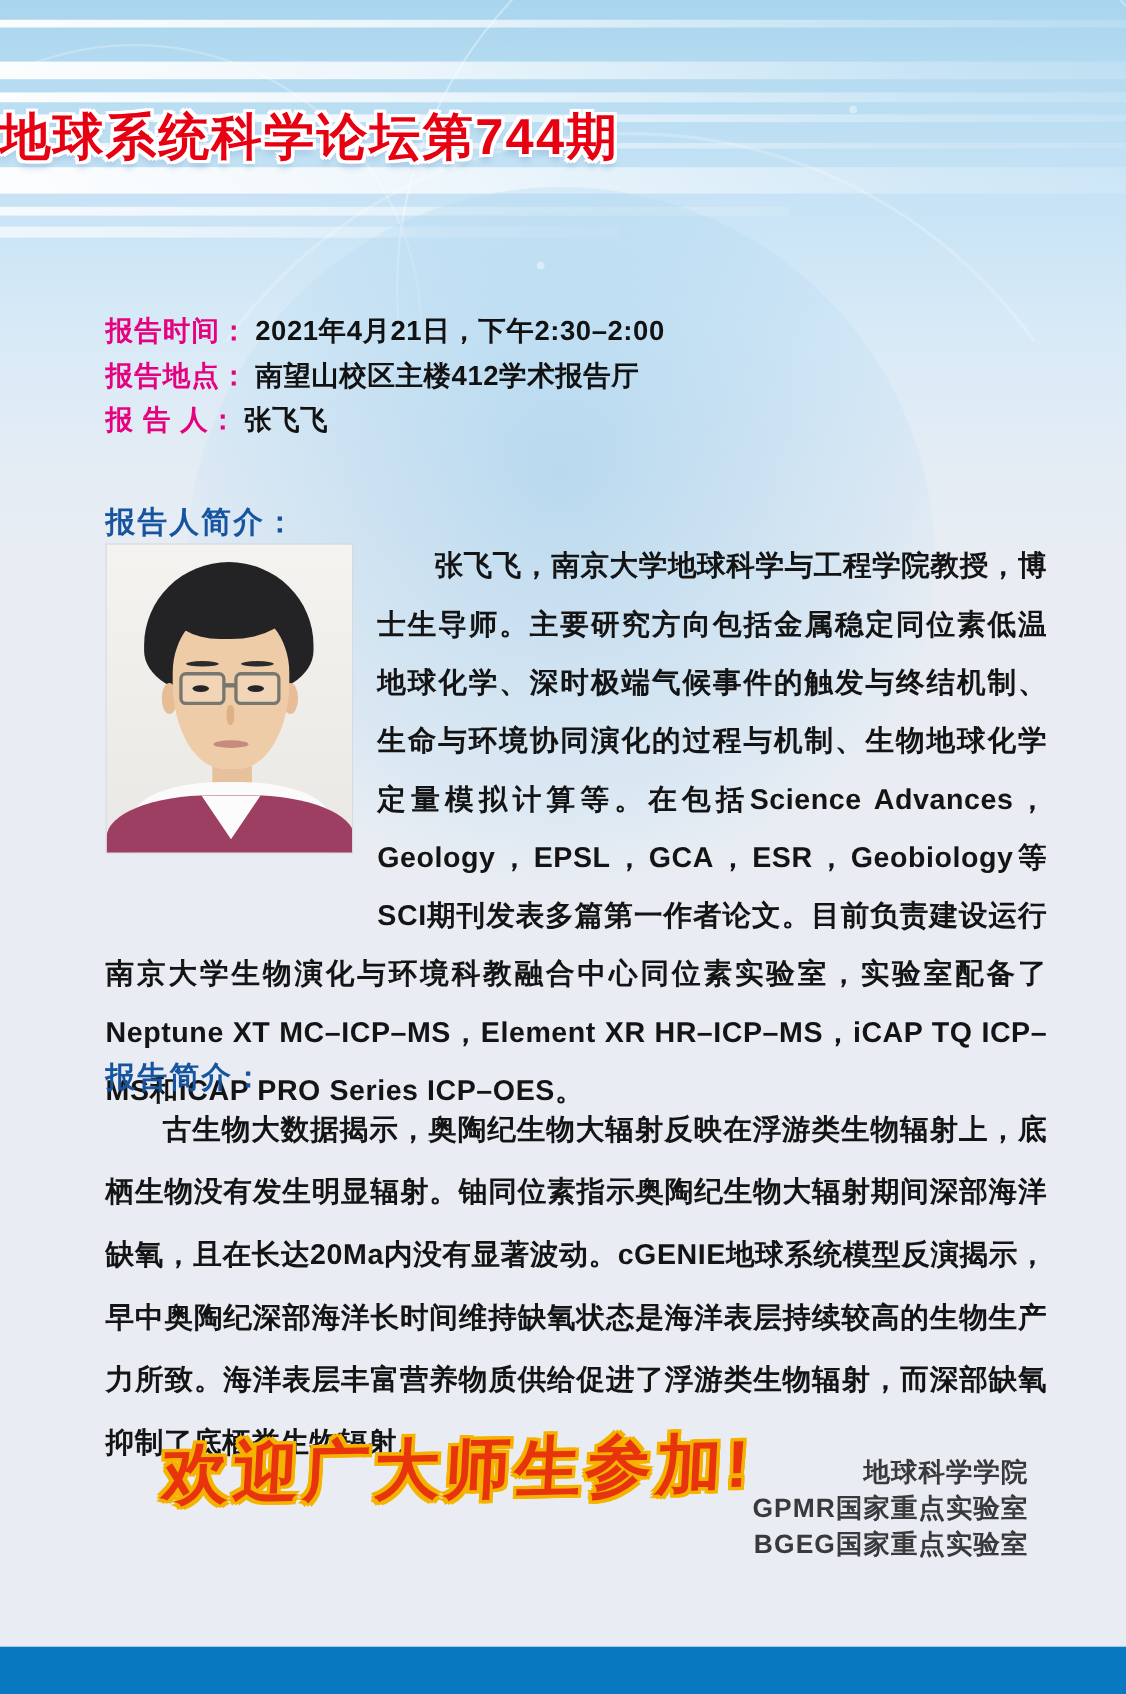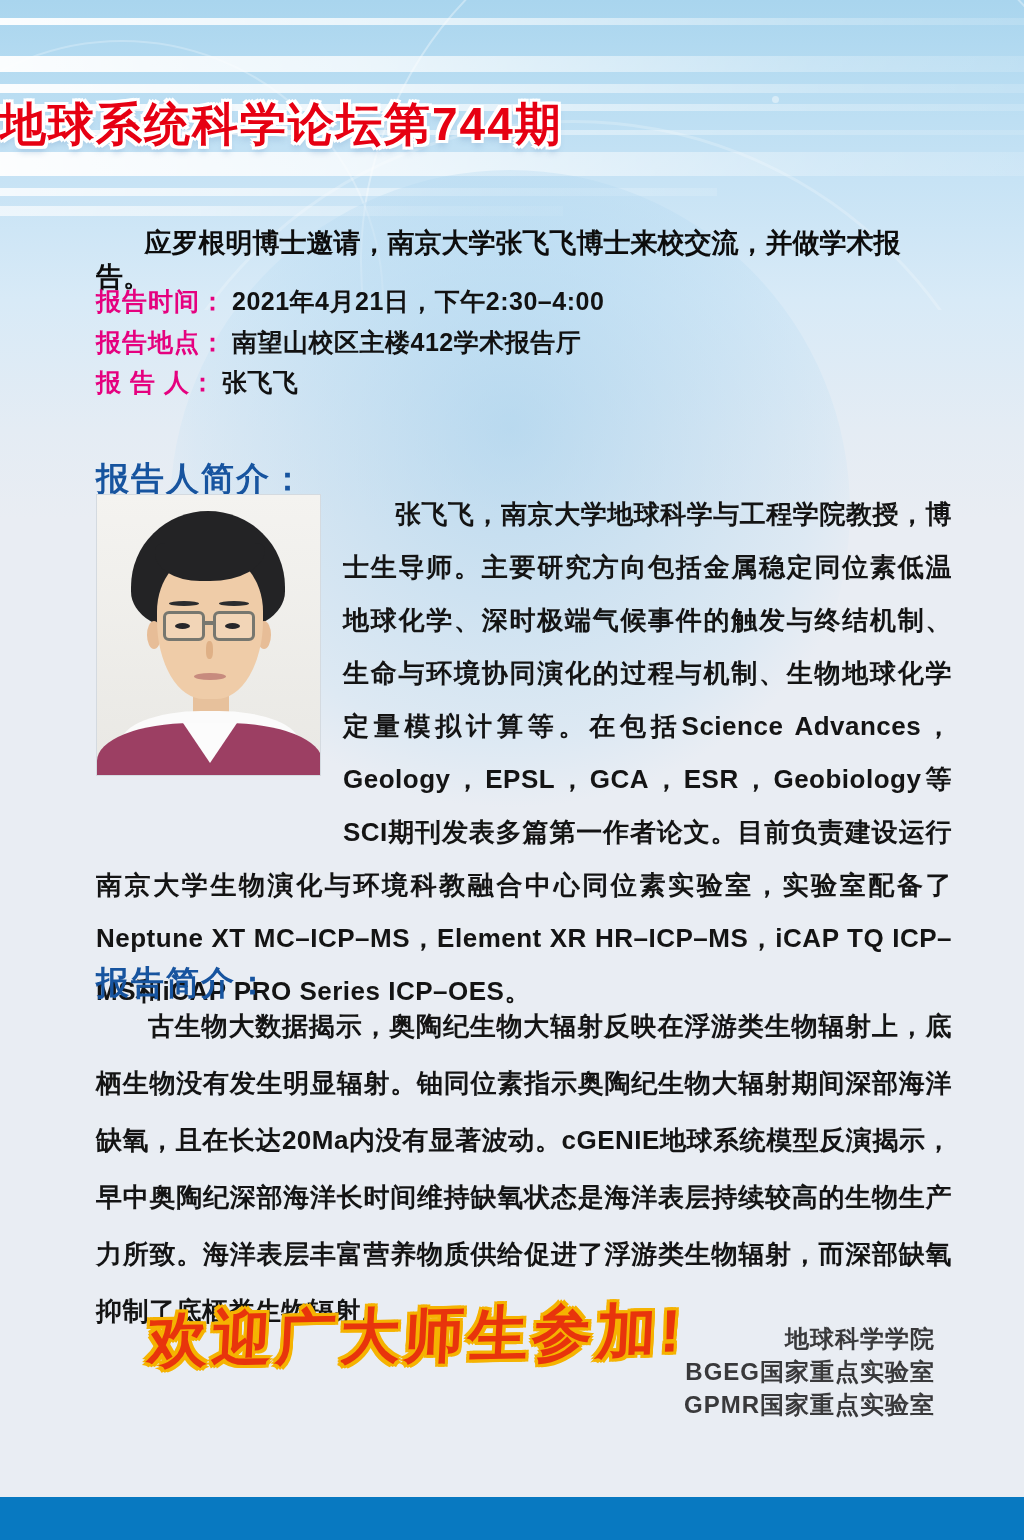--- a/index.html
+++ b/index.html
@@ -135,7 +135,6 @@
 
   <div class="title">地球系统科学论坛第744期</div>
 
-  <div class="intro">应罗根明博士邀请，南京大学张飞飞博士来校交流，并做学术报告。</div>
 
   <div class="info">
     <div class="info-row">

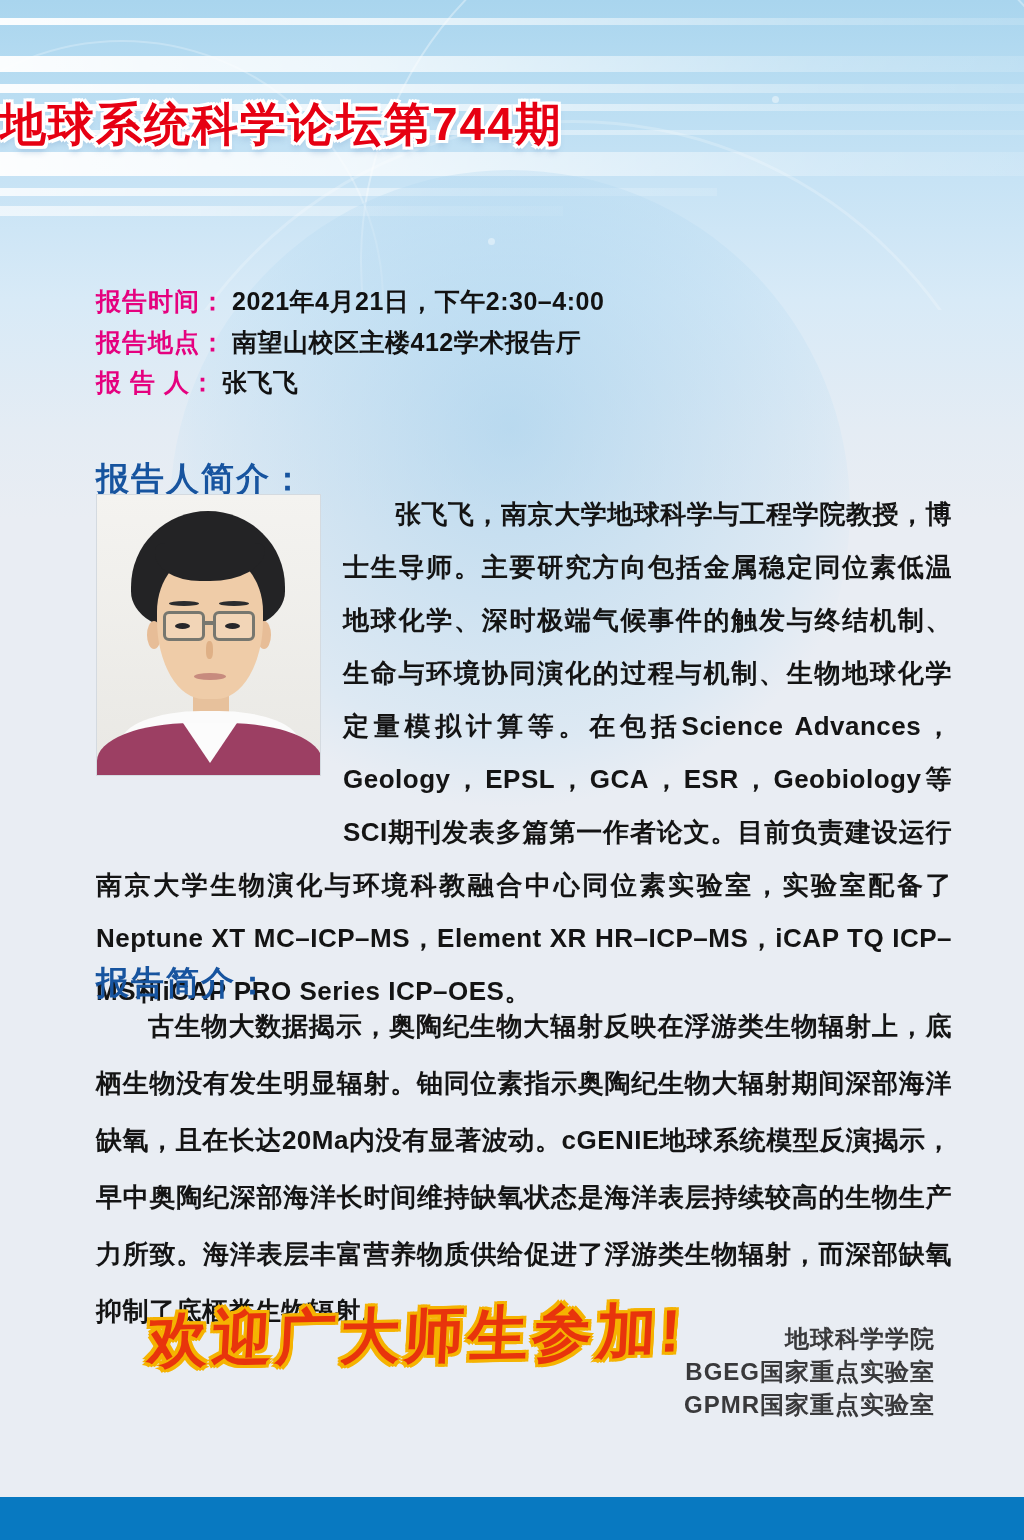--- a/index.html
+++ b/index.html
@@ -138,7 +138,7 @@
 
   <div class="info">
     <div class="info-row">
-      <span class="info-label">报告时间：</span><span class="info-value">2021年4月21日，下午2:30–4:00</span>
+      <span class="info-label">报告时间：</span><span class="info-value">2021年4月21日，下午2:30–2:00</span>
     </div>
     <div class="info-row">
       <span class="info-label">报告地点：</span><span class="info-value">南望山校区主楼412学术报告厅</span>

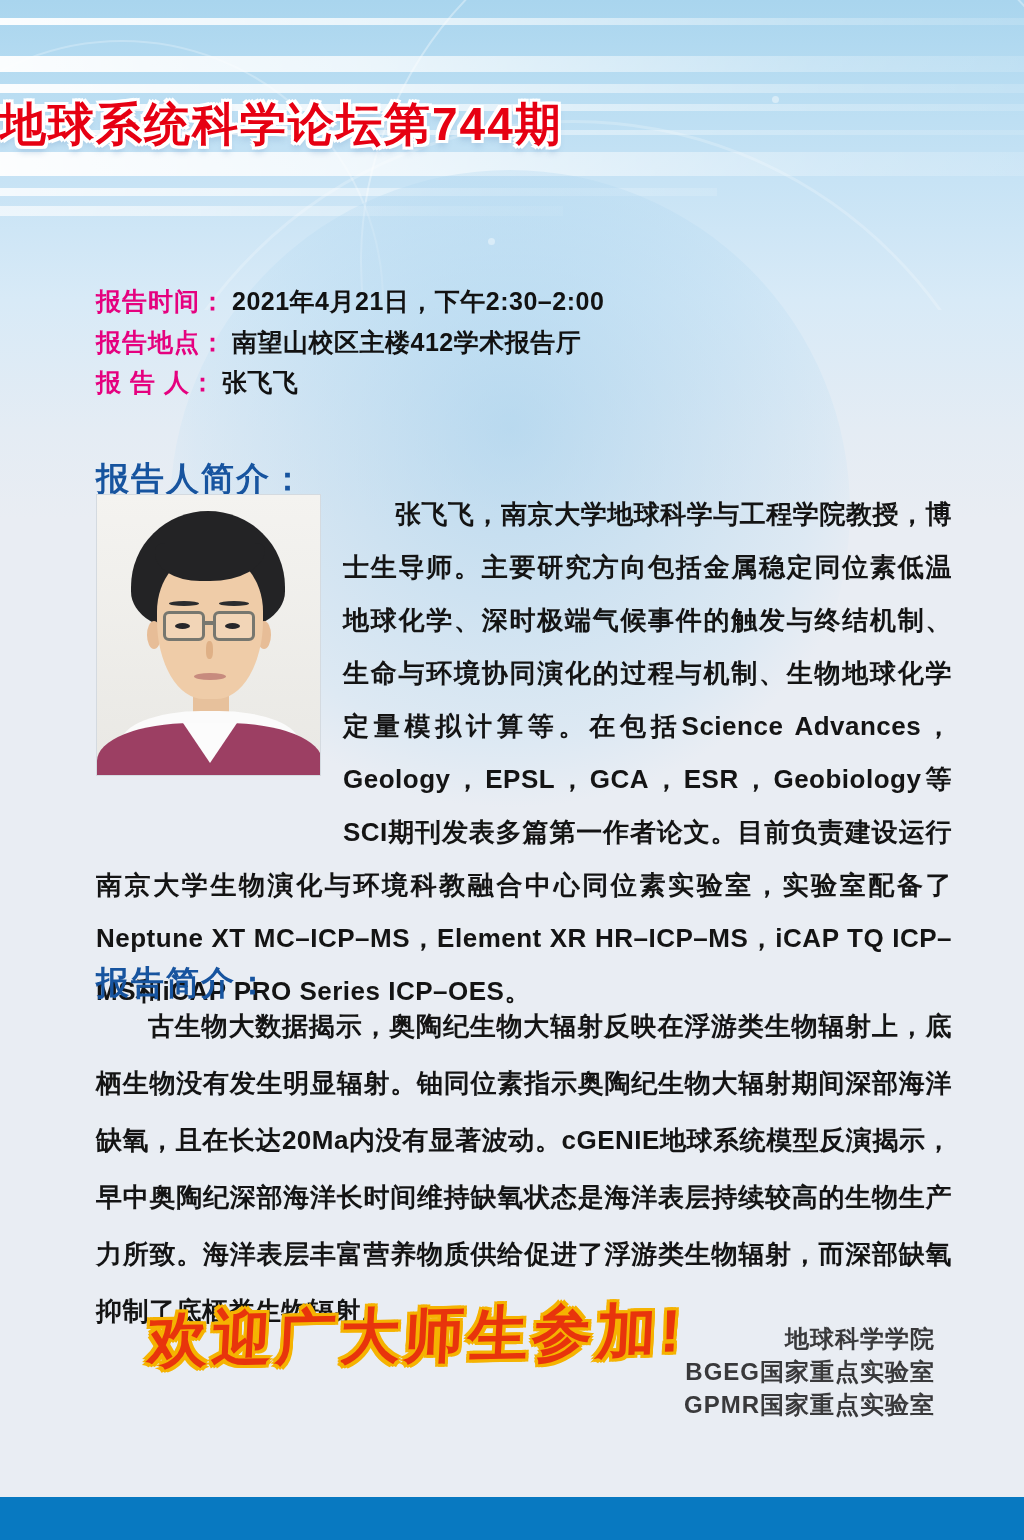--- a/index.html
+++ b/index.html
@@ -54,7 +54,7 @@
   .info-label{color:#e5017f;font-size:25px;font-weight:800;letter-spacing:1px;}
   .info-value{color:#121212;font-size:25px;font-weight:800;margin-left:6px;letter-spacing:.5px;}
   
-  .sec-label{position:absolute;left:96px;color:#17549f;font-size:33px;font-weight:800;letter-spacing:2px;}
+  .sec-label{position:absolute;left:96px;color:#17549f;font-size:27px;font-weight:800;letter-spacing:2px;}
   .bio-label{top:457px;}
   .abs-label{top:961px;}
   

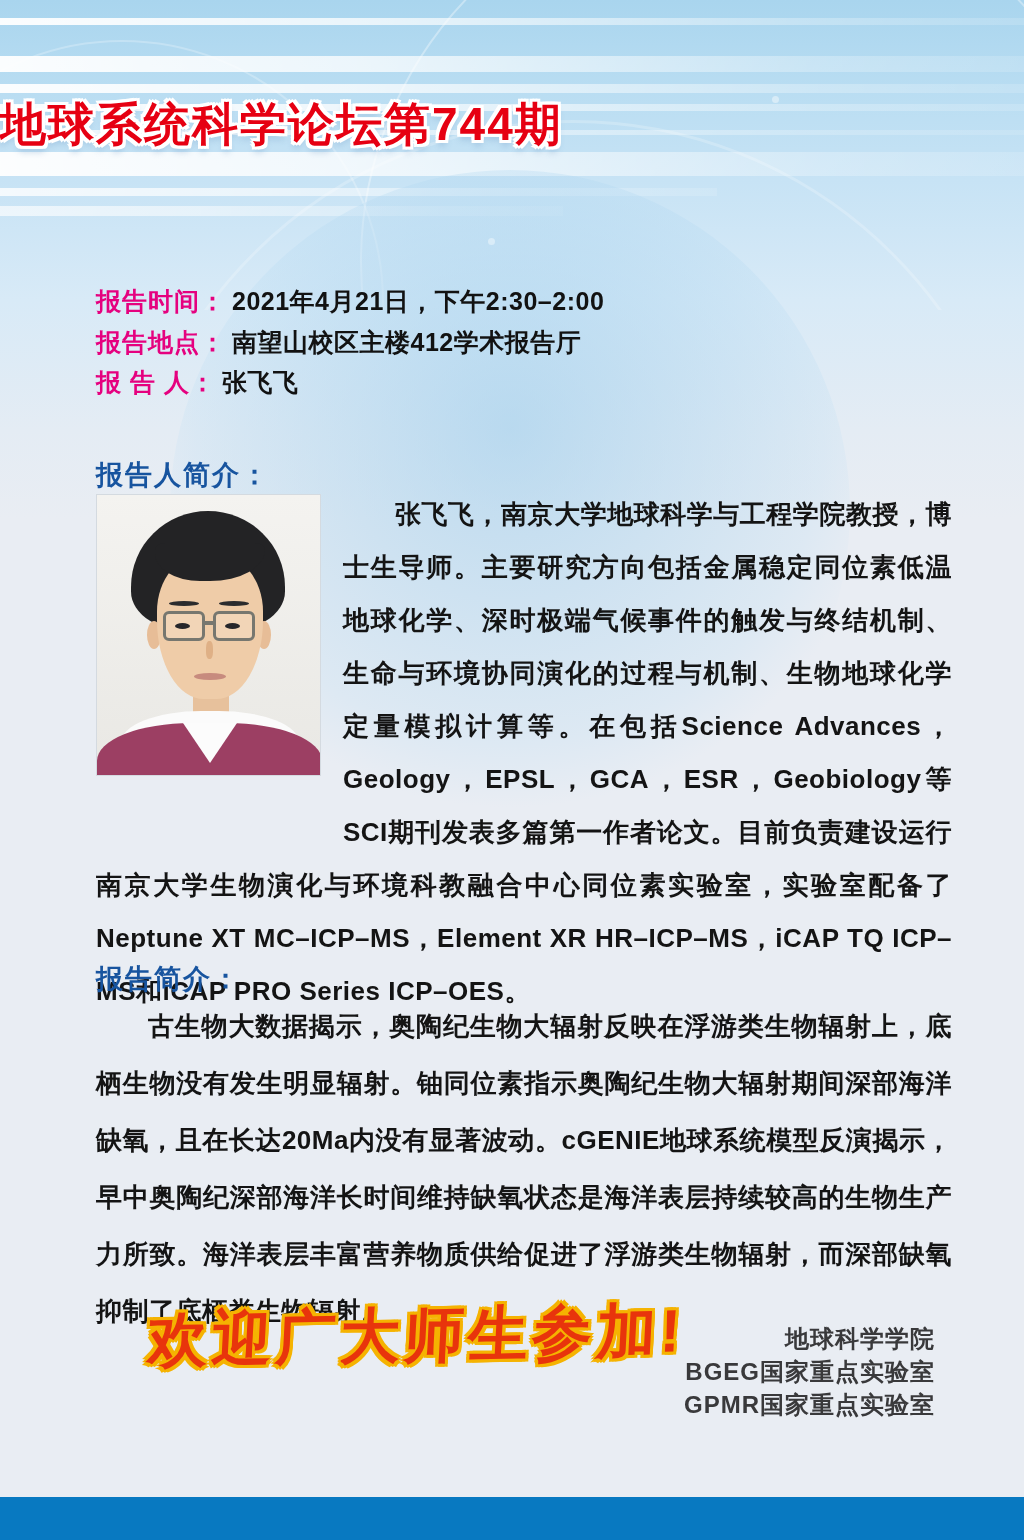--- a/index.html
+++ b/index.html
@@ -179,8 +179,8 @@
 
   <div class="signature">
     <div>地球科学学院</div>
+    <div>GPMR国家重点实验室</div>
     <div>BGEG国家重点实验室</div>
-    <div>GPMR国家重点实验室</div>
   </div>
 
   <div class="footer-bar"></div>

